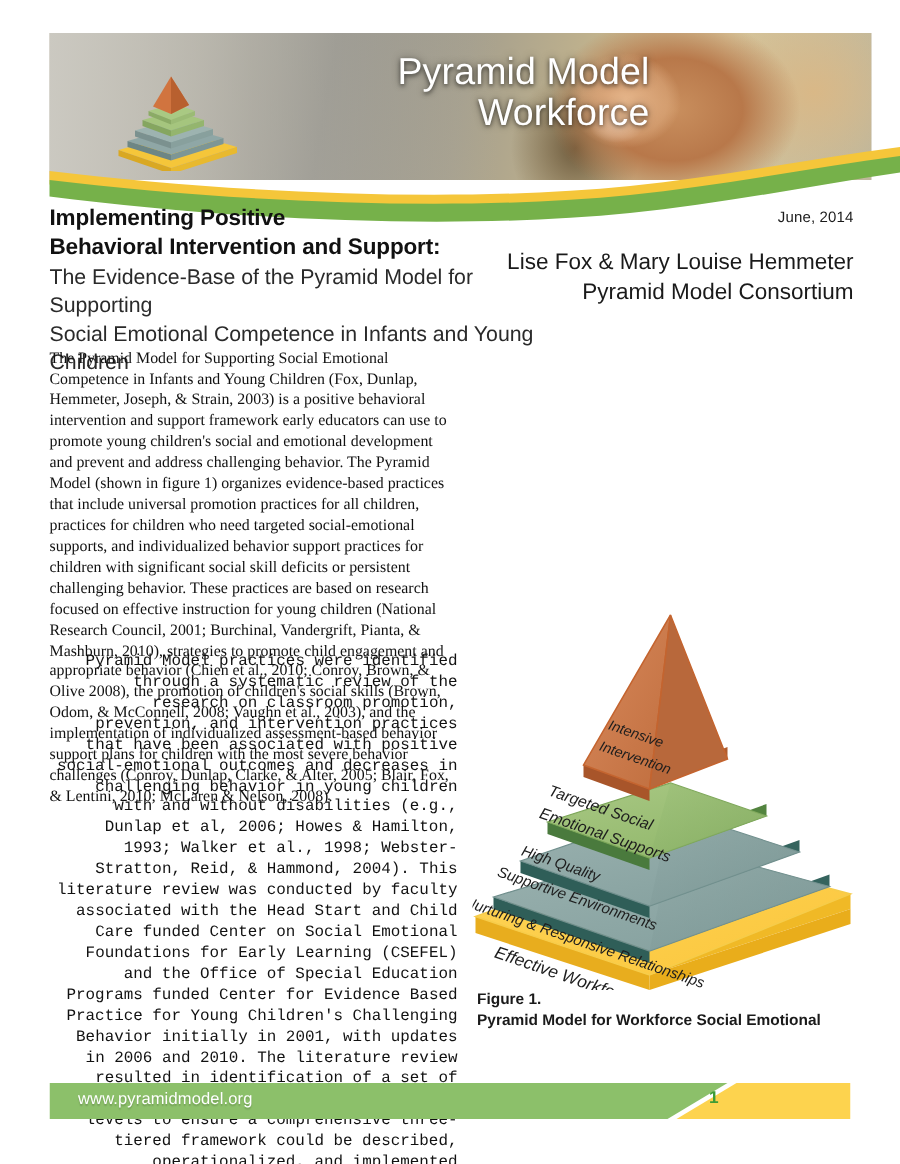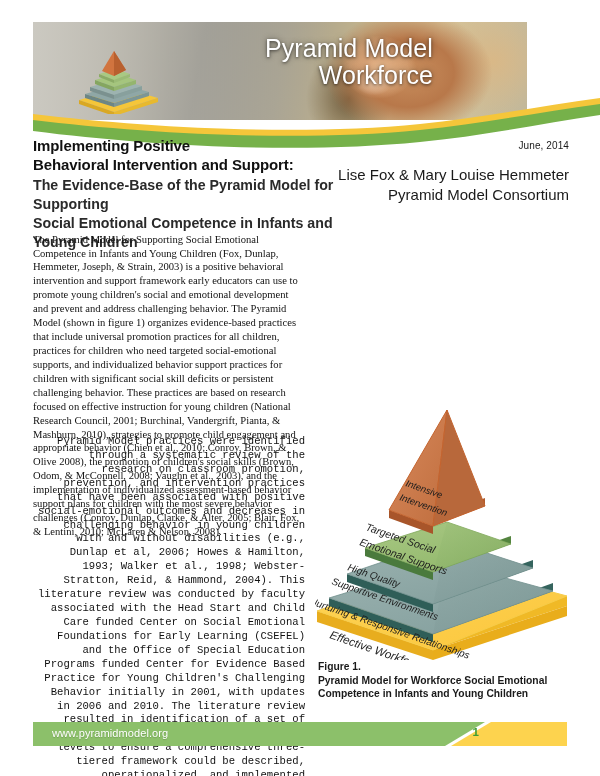--- a/index.html
+++ b/index.html
@@ -29,7 +29,7 @@
     position: absolute;
     left: 33px;
     top: 22px;
-    width: 494px;
+    width: 548px;
     height: 98px;
     overflow: hidden;
     background: #cfcdc6;

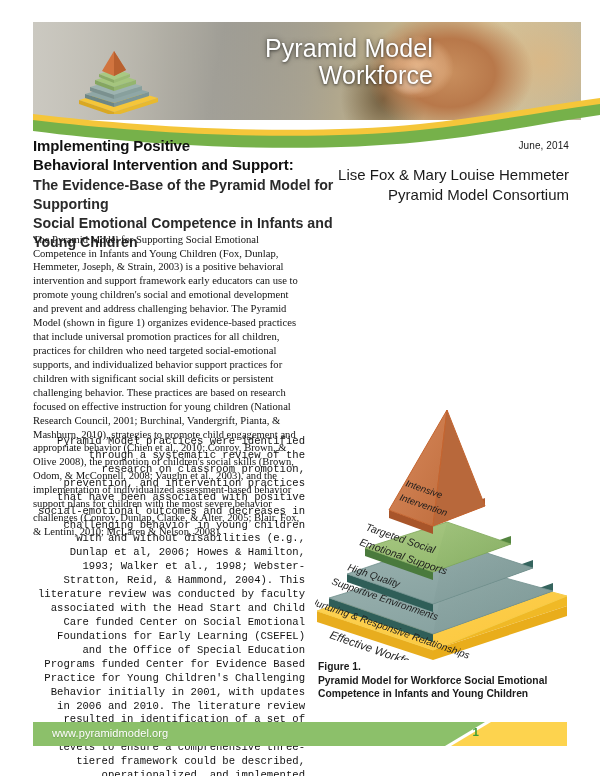--- a/index.html
+++ b/index.html
@@ -112,7 +112,7 @@
     font-size: 14.2px;
     color: #2a2a2a;
     line-height: 1.34;
-    font-weight: 700;
+    font-weight: 400;
   }
 
   .meta-block {

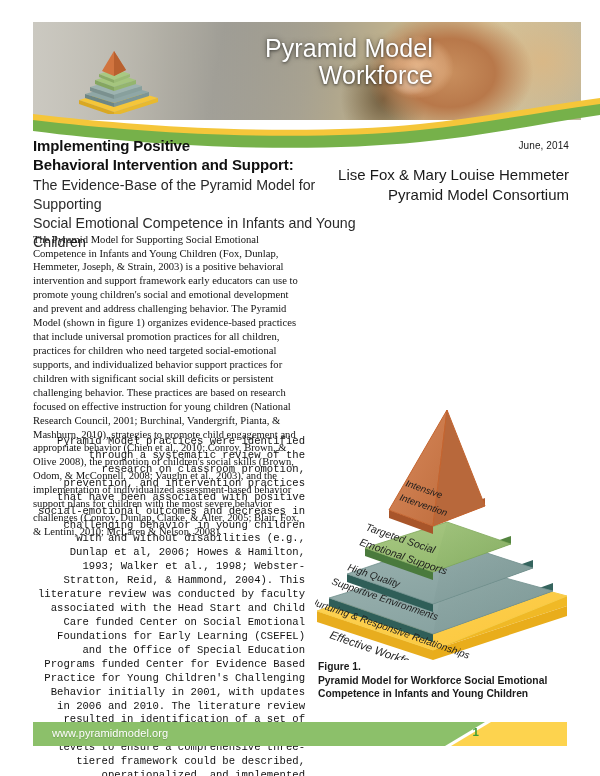--- a/index.html
+++ b/index.html
@@ -366,7 +366,6 @@
   <div class="fig-caption">
     <div>Figure 1.</div>
     <div>Pyramid Model for Workforce Social Emotional</div>
-    <div>Competence in Infants and Young Children</div>
   </div>
 
   <div class="footer">

